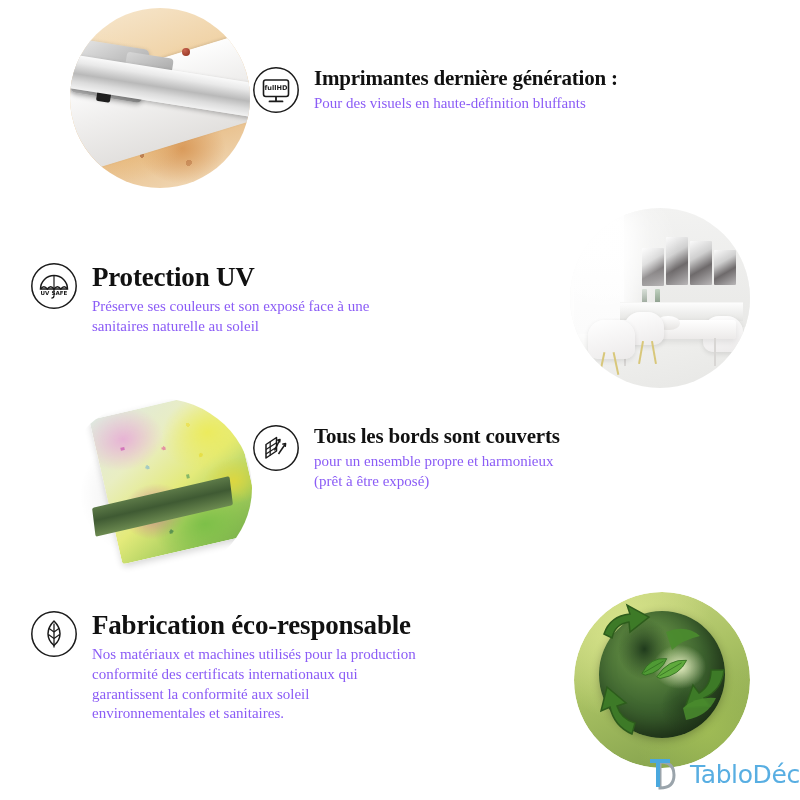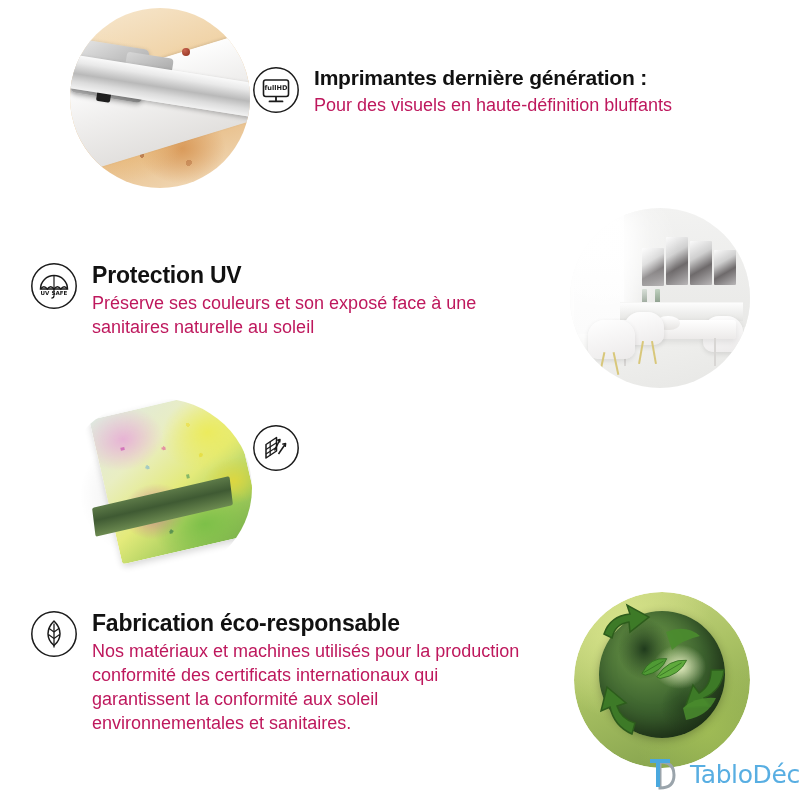--- a/index.html
+++ b/index.html
@@ -34,7 +34,7 @@
     margin-right: 14px;
   }
   .feat-icon svg { display: block; width: 48px; height: 48px; }
-  .feat-text { flex: 1 1 auto; }
+  .feat-text { flex: 1 1 auto; font-family: Liberation Serif, serif; }
   .feat-title {
     font-size: 23px;
     font-weight: bold;

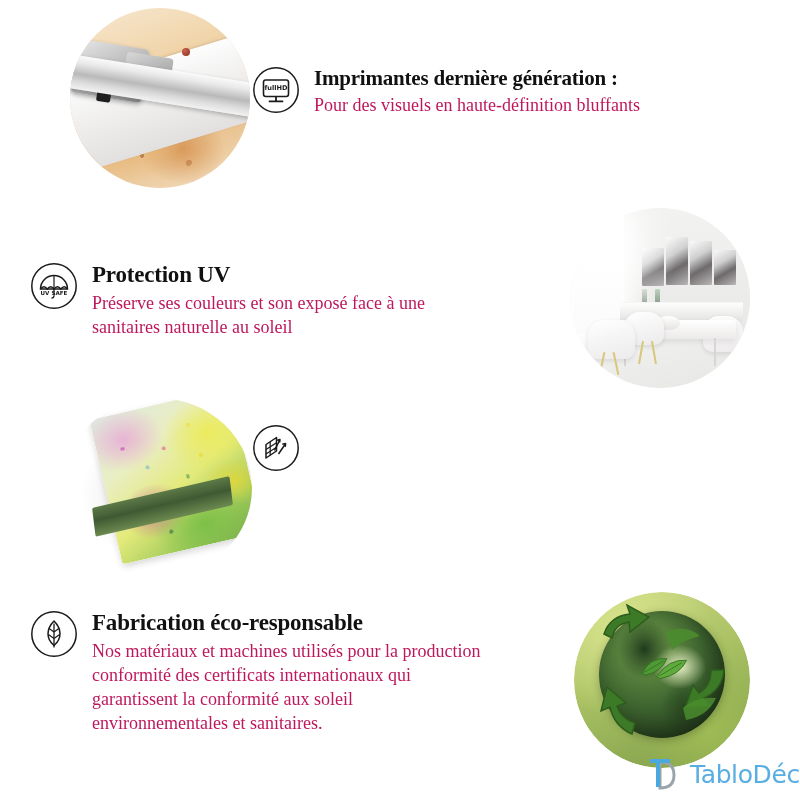--- a/index.html
+++ b/index.html
@@ -45,9 +45,9 @@
     white-space: nowrap;
   }
   .feat-body {
-    font-size: 18px;
+    font-size: 15px;
     font-weight: normal;
-    color: #be185d;
+    color: #8b5cf6;
     line-height: 1.32;
     margin: 0;
   }

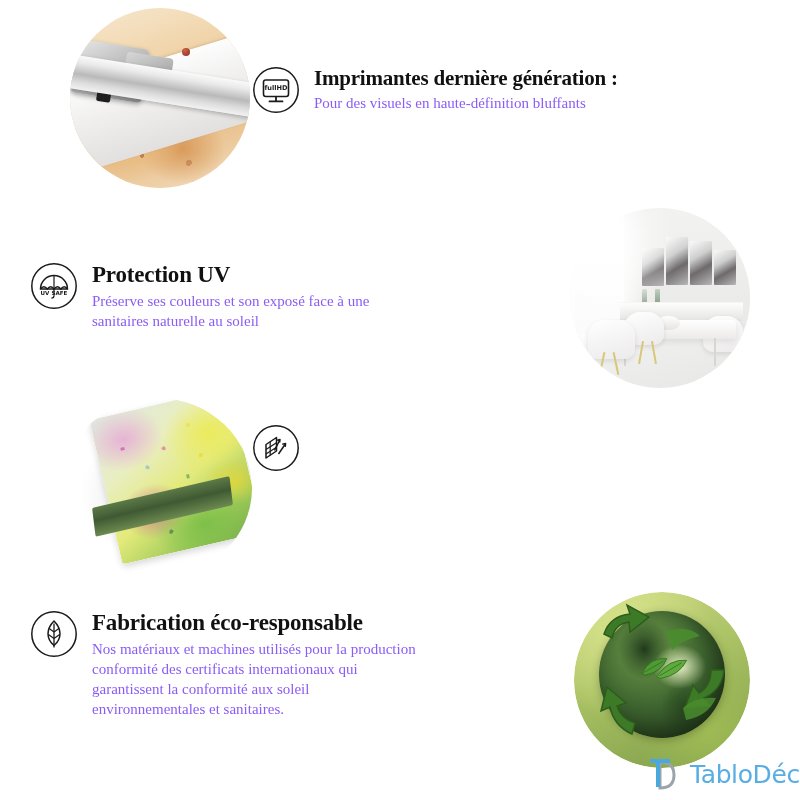--- a/index.html
+++ b/index.html
@@ -36,7 +36,7 @@
   .feat-icon svg { display: block; width: 48px; height: 48px; }
   .feat-text { flex: 1 1 auto; font-family: Liberation Serif, serif; }
   .feat-title {
-    font-size: 23px;
+    font-size: 27px;
     font-weight: bold;
     letter-spacing: -0.2px;
     color: #111111;

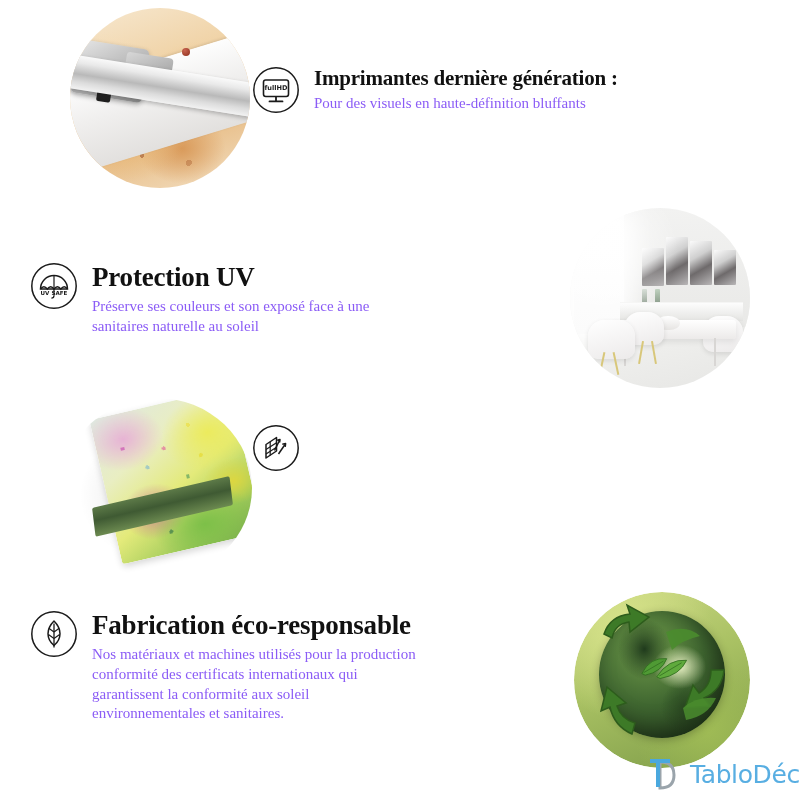--- a/index.html
+++ b/index.html
@@ -412,6 +412,13 @@
         <path d="M30.3 20.2 L33.6 19.6 L33.2 22.8" fill="none" stroke="#1a1a1a" stroke-width="1.5" stroke-linejoin="round"></path>
       </svg>
     </div>
+    <div class="feat-text">
+      <div class="feat-title">Tous les bords sont couverts</div>
+      <div class="feat-body">
+        <span>pour un ensemble propre et harmonieux</span>
+        <span>(prêt à être exposé)</span>
+      </div>
+    </div>
   </div>
 
   <div class="photo" id="photo-globe">

